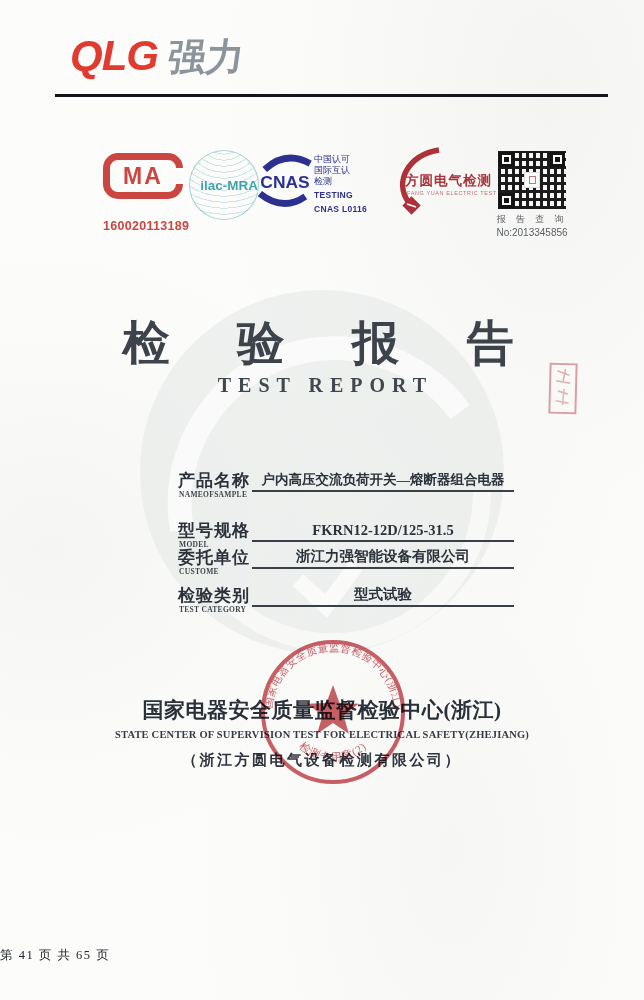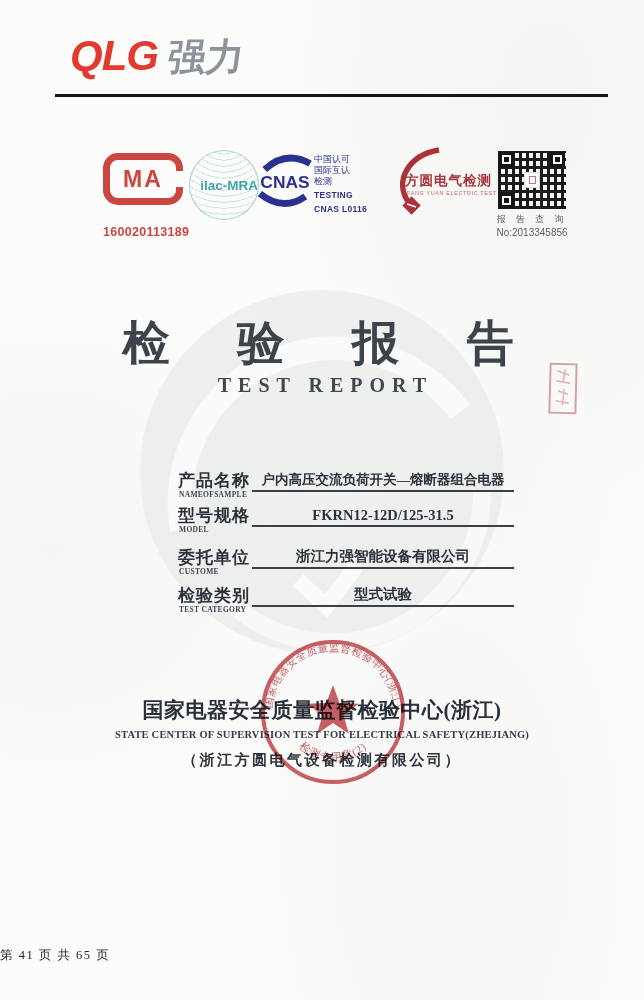--- a/index.html
+++ b/index.html
@@ -22,7 +22,7 @@
 
   
   .cma { position:absolute; left:103px; top:153px; width:86px; text-align:center; }
-  .cma-mark { position:relative; width:80px; height:52px; border:7px solid #cb4640; border-radius:15px;
+  .cma-mark { position:relative; width:80px; height:46px; border:7px solid #cb4640; border-radius:15px;
               display:flex; align-items:center; justify-content:center; background:transparent; }
   .cma-mark::after { content:''; position:absolute; right:-9px; top:50%; transform:translateY(-50%);
               width:10px; height:16px; background:#fcfcfb; }

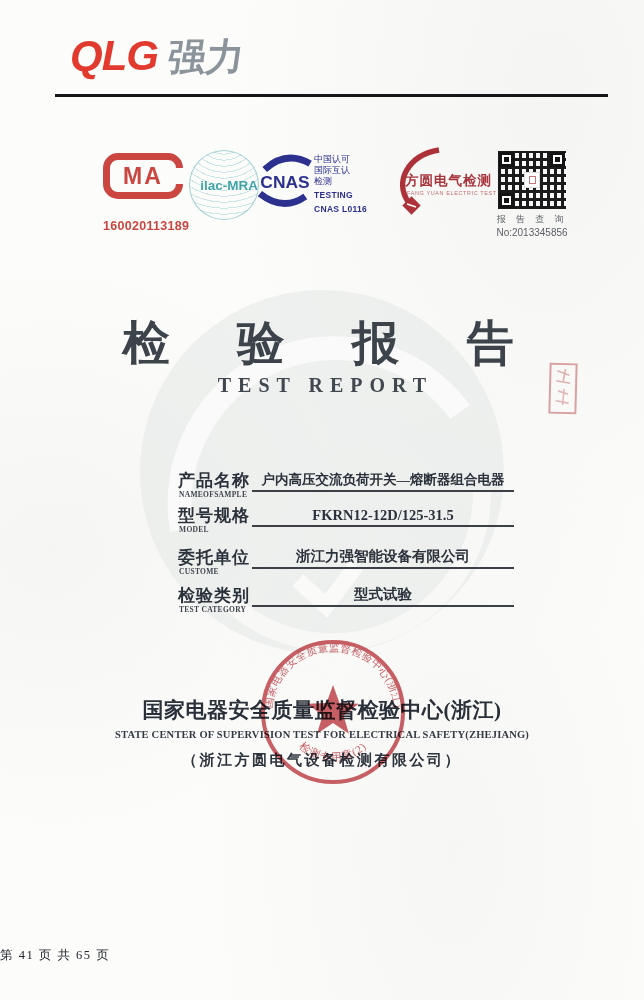--- a/index.html
+++ b/index.html
@@ -171,7 +171,7 @@
       <span class="fsub">NAMEOFSAMPLE</span></span>
     <span class="fline" style="font-size:13.5px">户内高压交流负荷开关—熔断器组合电器</span>
   </div>
-  <div class="frow" style="top:503px">
+  <div class="frow" style="top:518px">
     <span class="flabel"><span>型号规格</span>
       <span class="fsub">MODEL</span></span>
     <span class="fline">FKRN12-12D/125-31.5</span>

